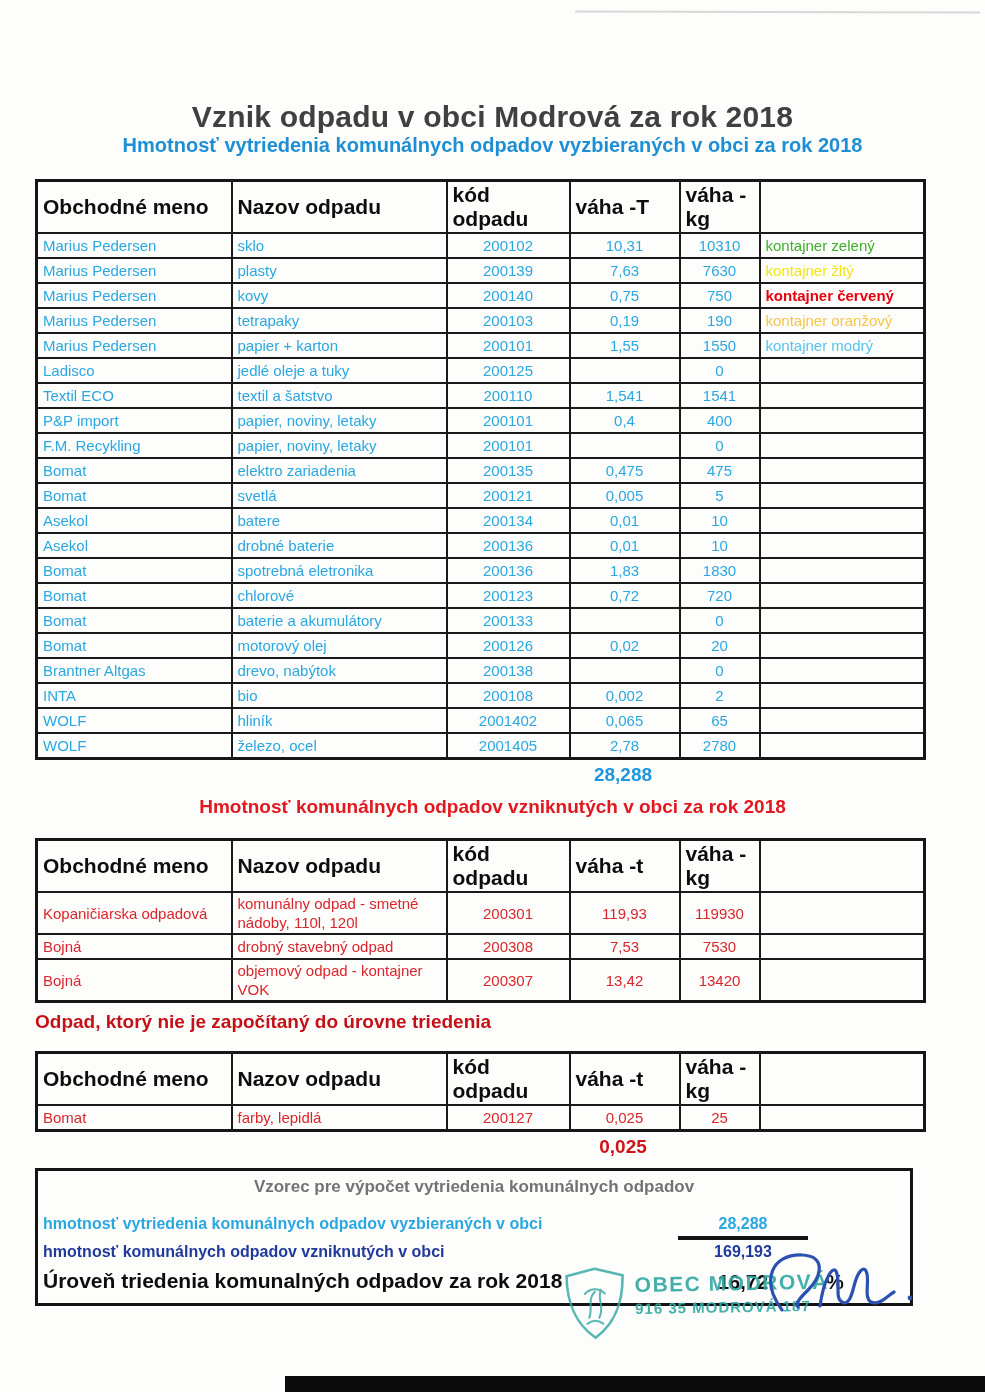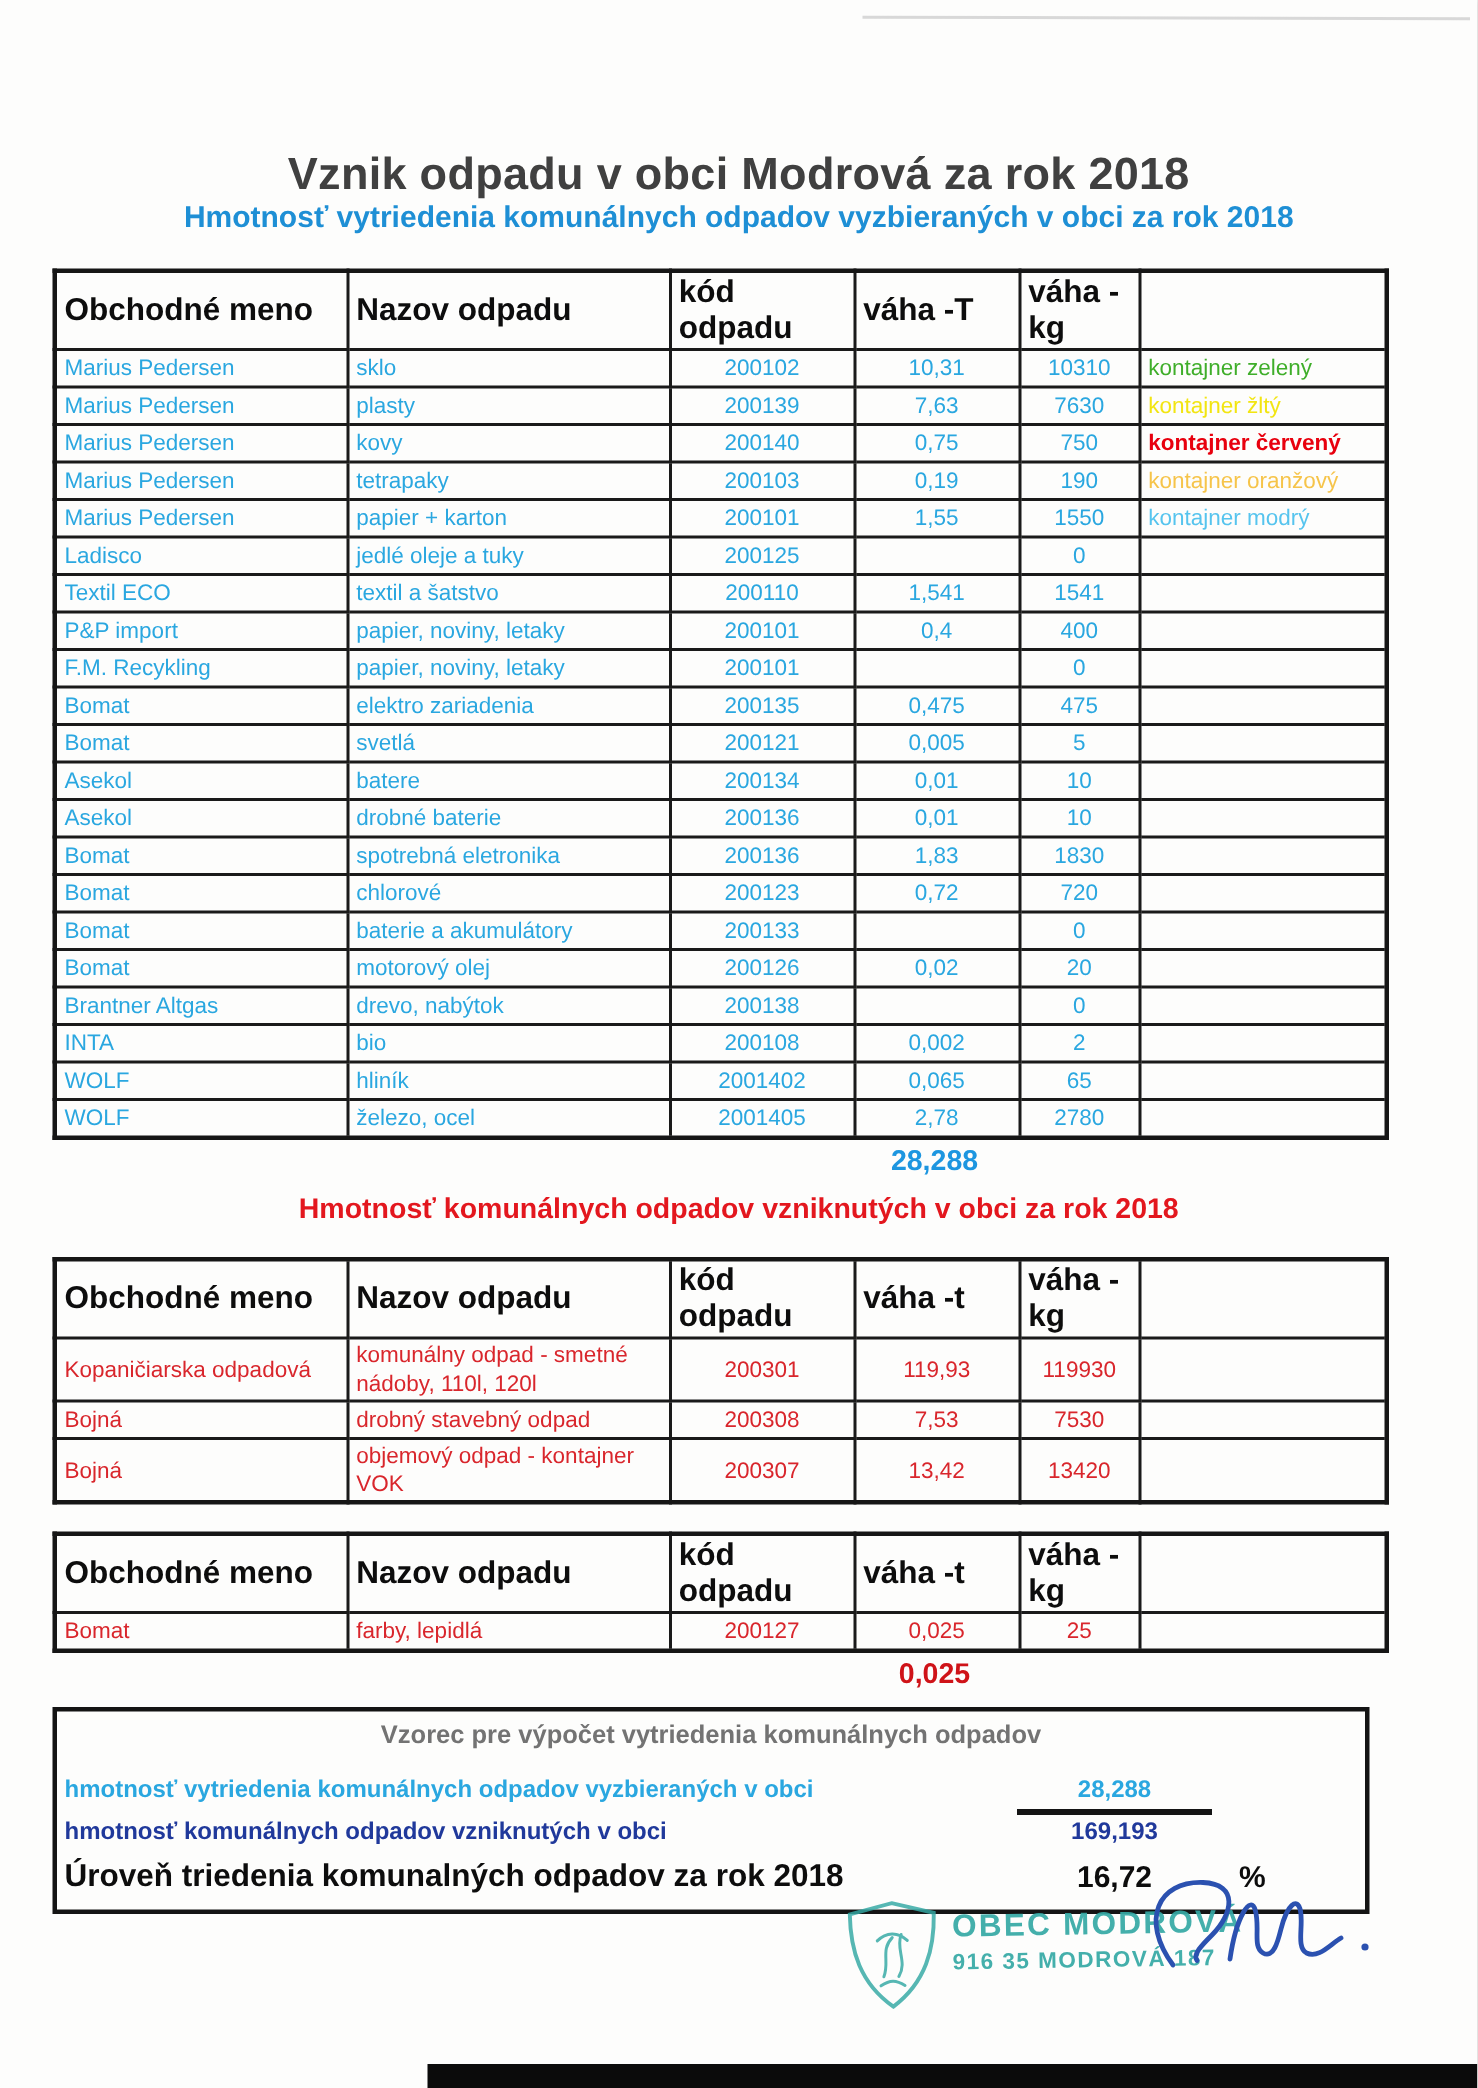--- a/index.html
+++ b/index.html
@@ -318,6 +318,7 @@
   </table>
 
 
+  <h2 class="left-head">Odpad, ktorý nie je započítaný do úrovne triedenia</h2>
 
   <table class="t t3">
     <colgroup>

